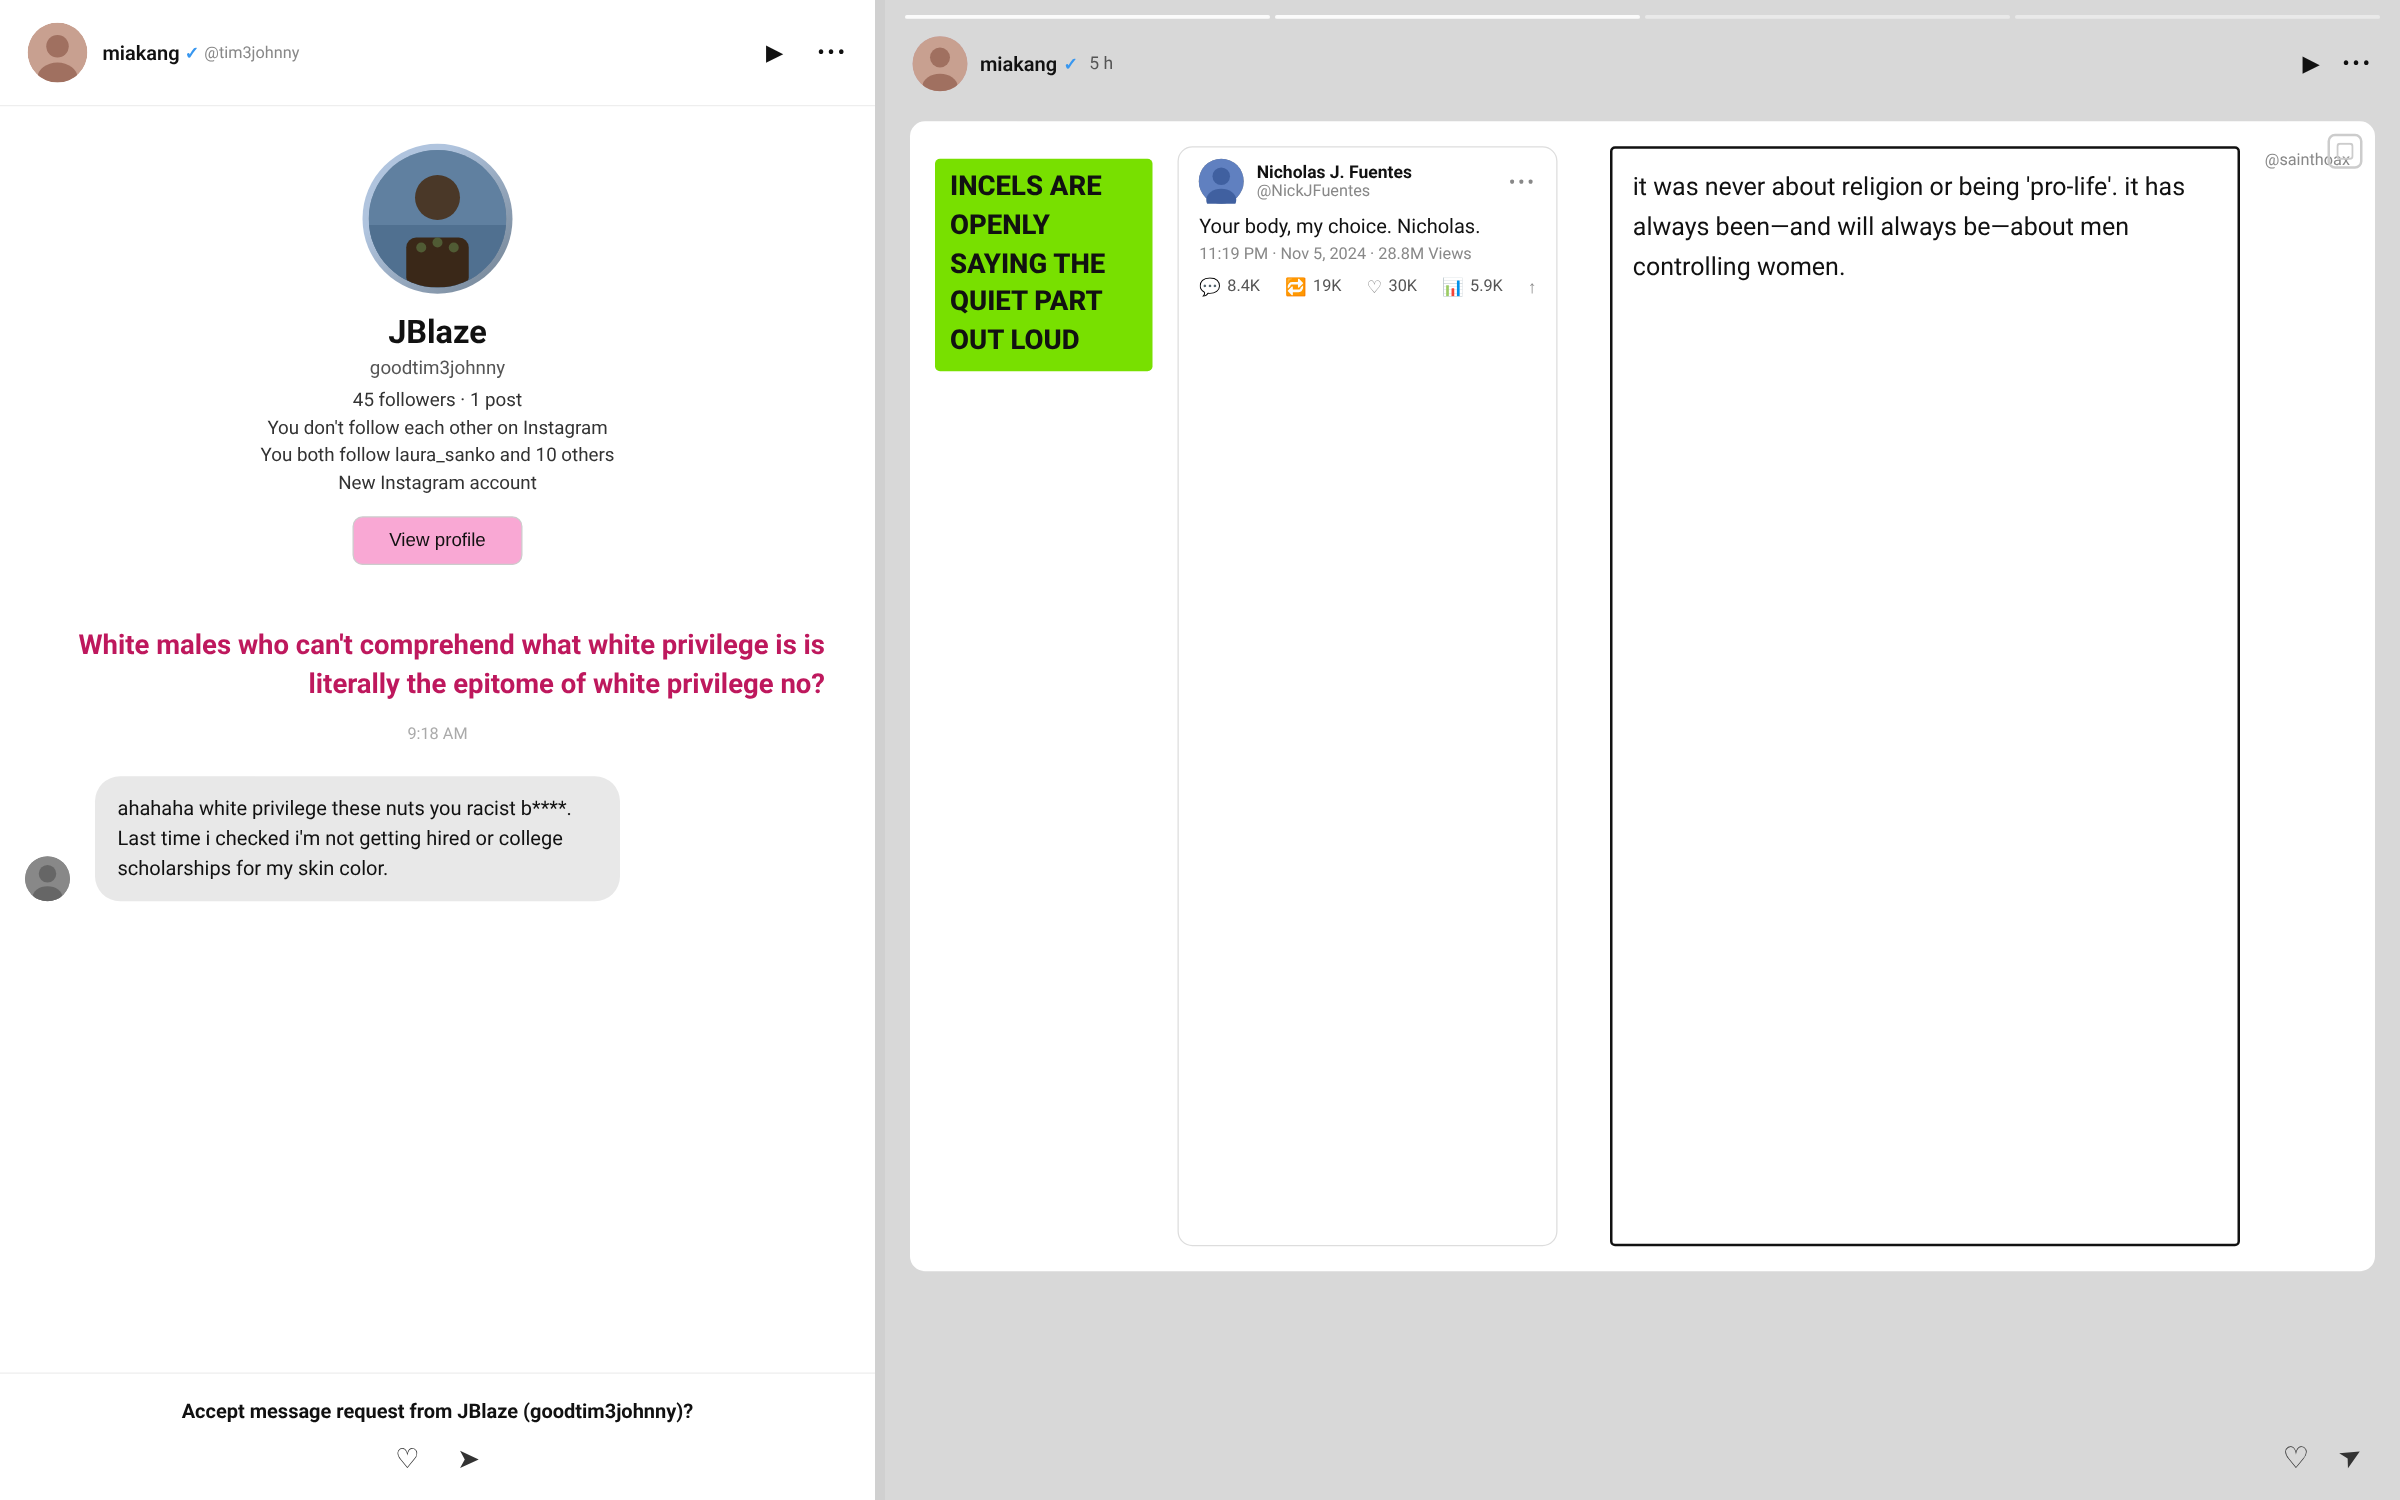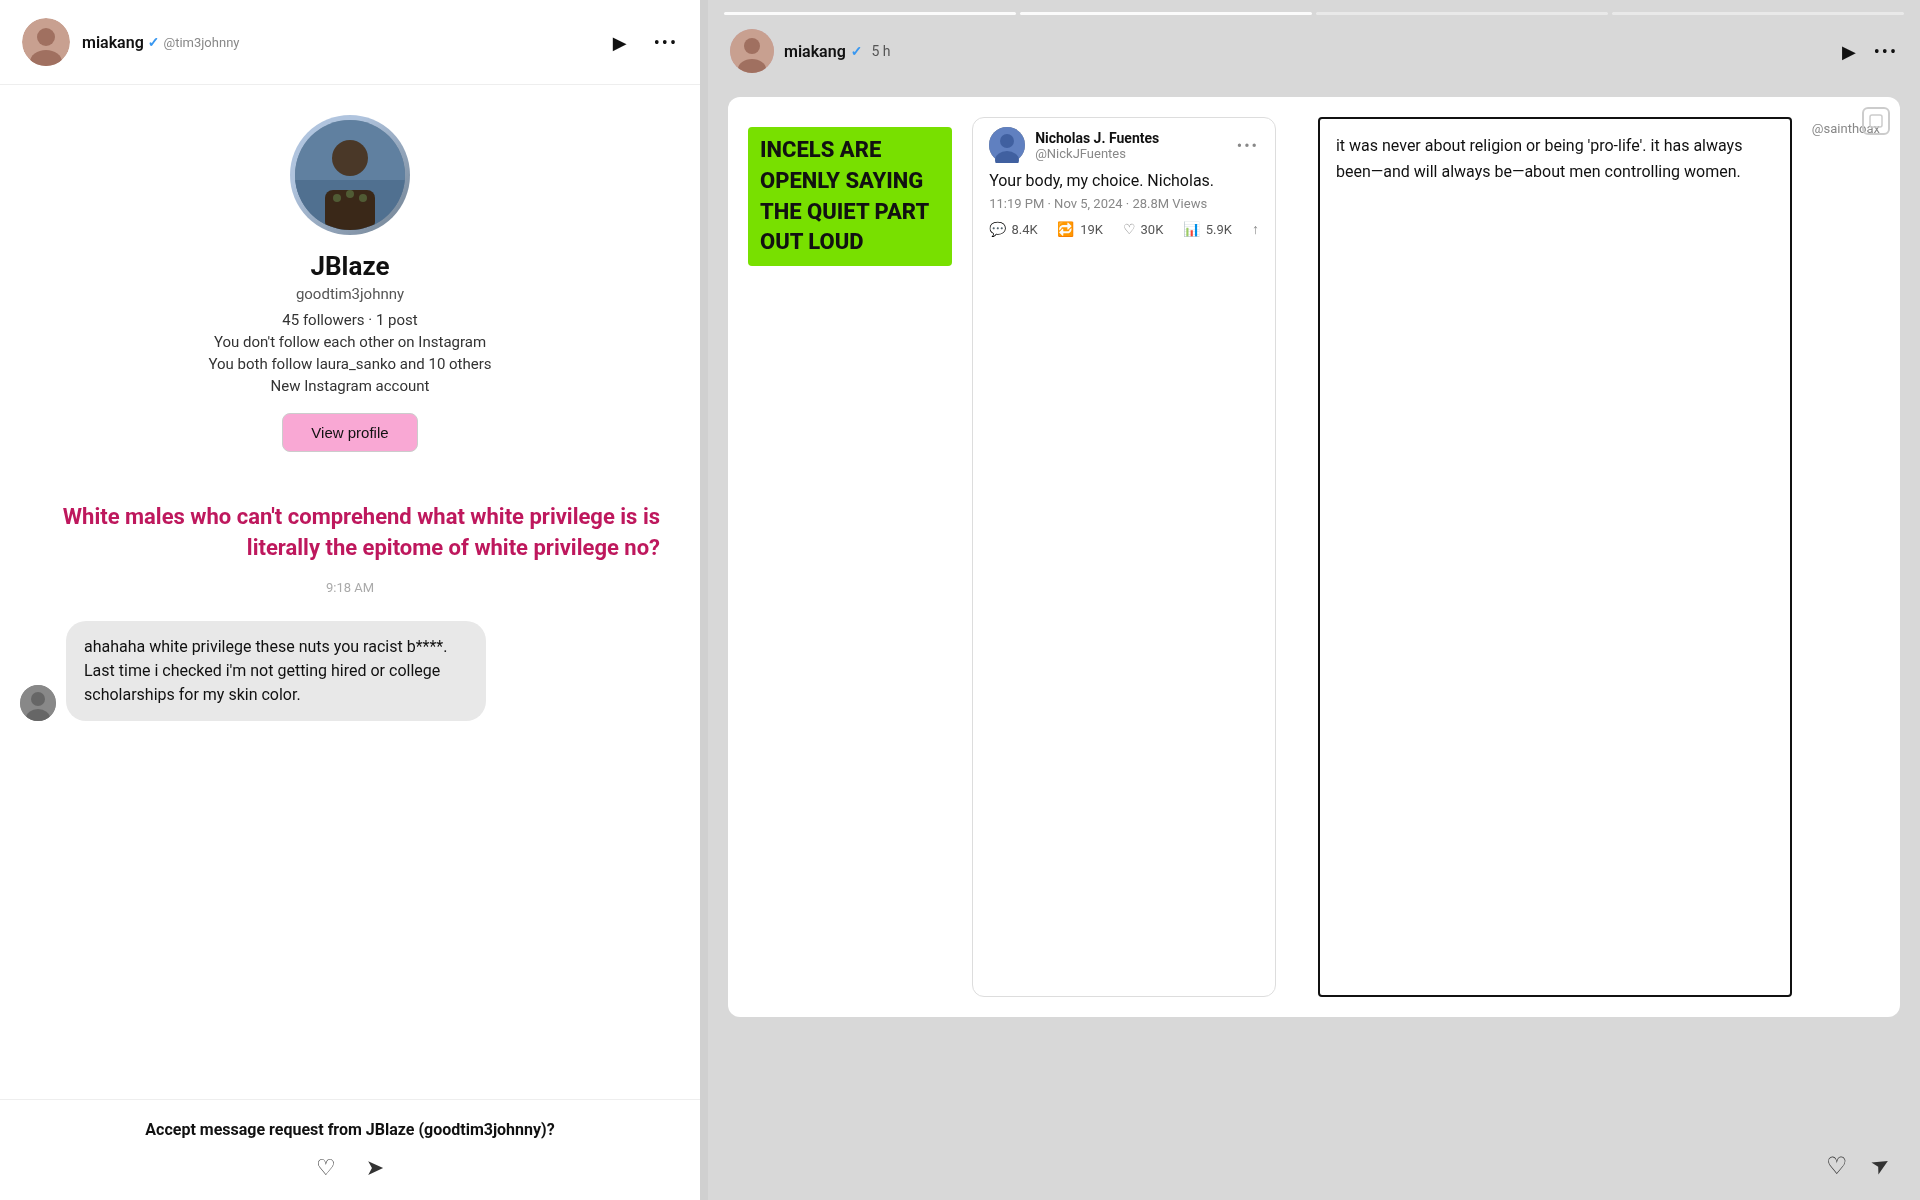--- a/index.html
+++ b/index.html
@@ -417,7 +417,7 @@
       border: 2px solid #111;
       border-radius: 4px;
       padding: 14px 16px;
-      font-size: 16px;
+      font-size: 20px;
       color: #111;
       line-height: 1.6;
       font-style: normal;

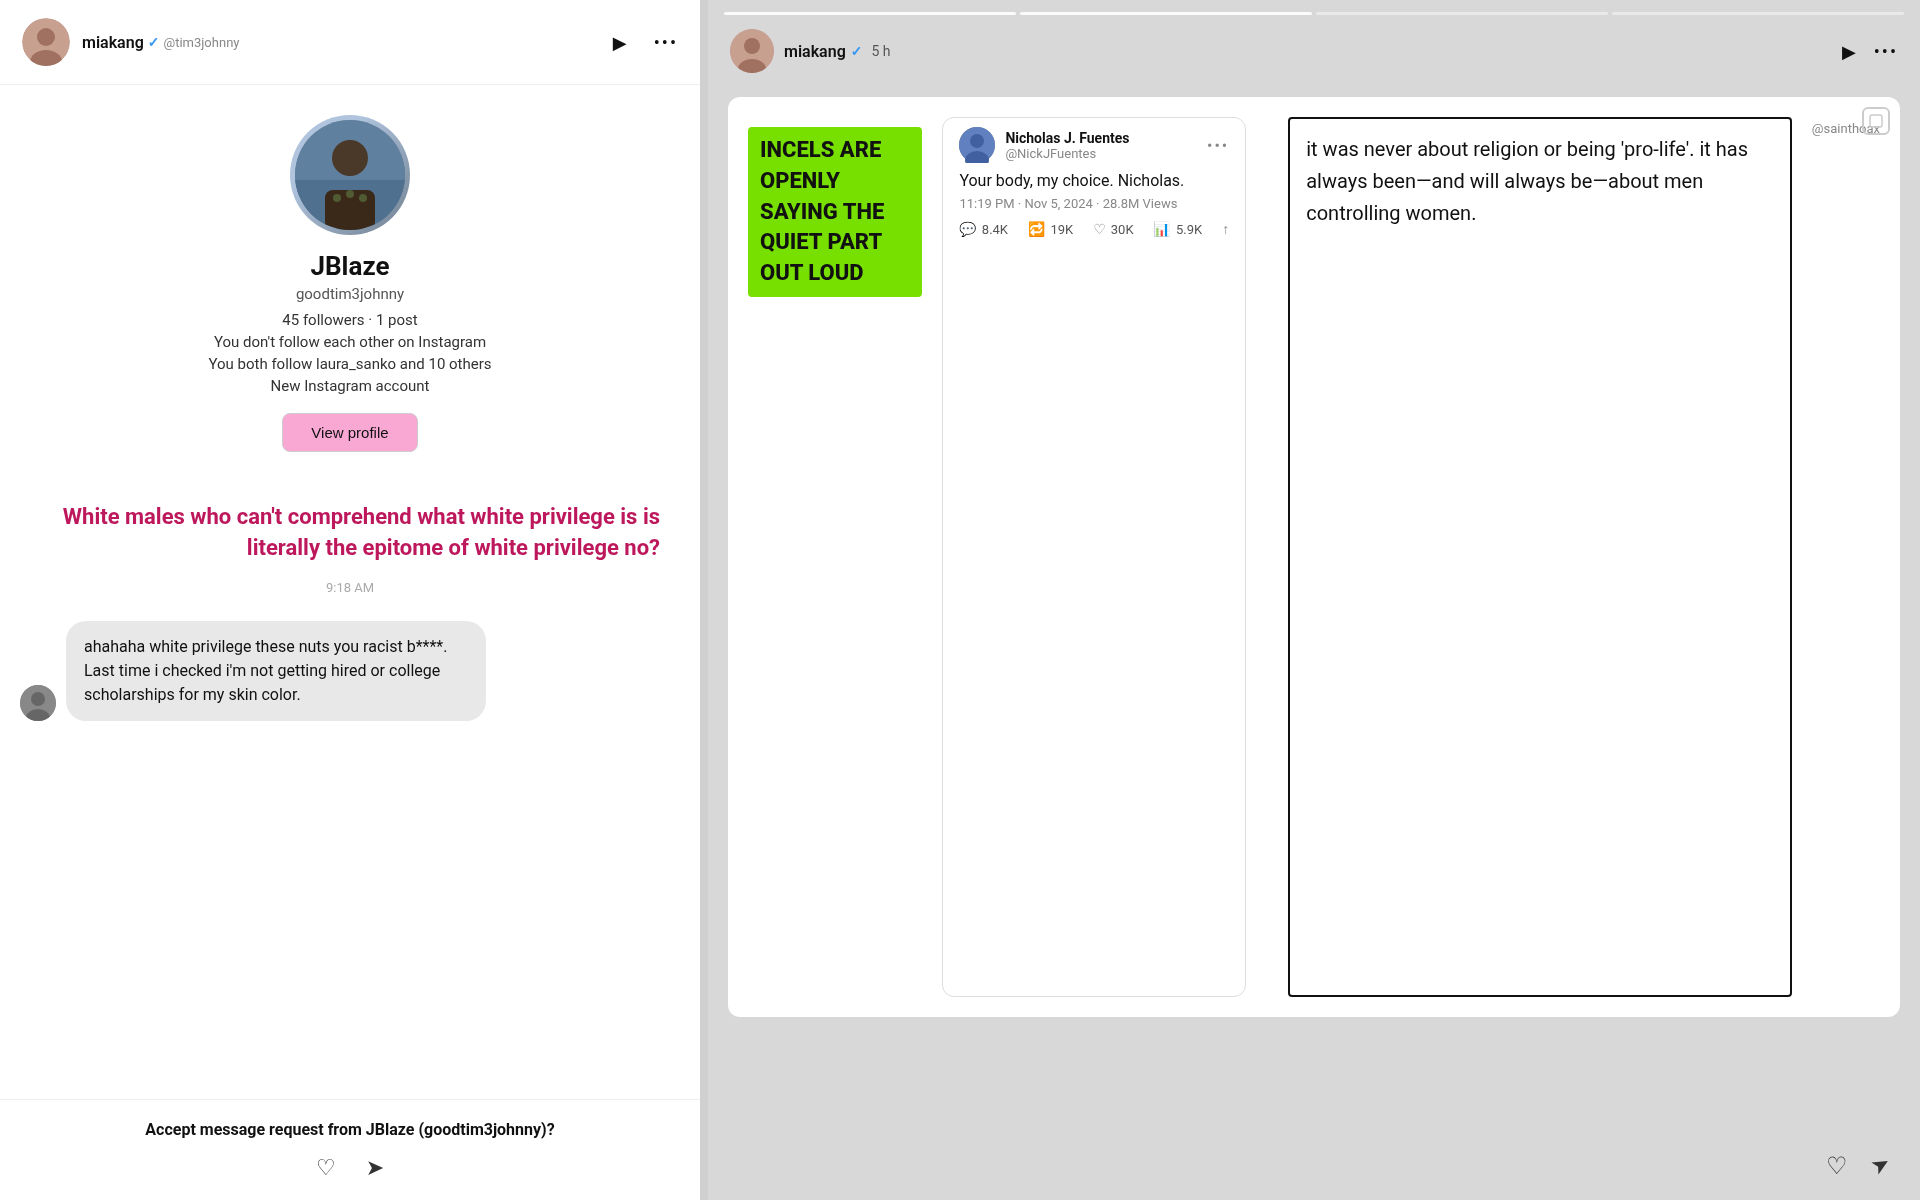--- a/index.html
+++ b/index.html
@@ -182,7 +182,7 @@
       width: 100%;
       display: flex;
       align-items: flex-end;
-      gap: 10px;
+      gap: 20px;
       padding: 0 20px 0 20px;
       margin-bottom: 20px;
     }

